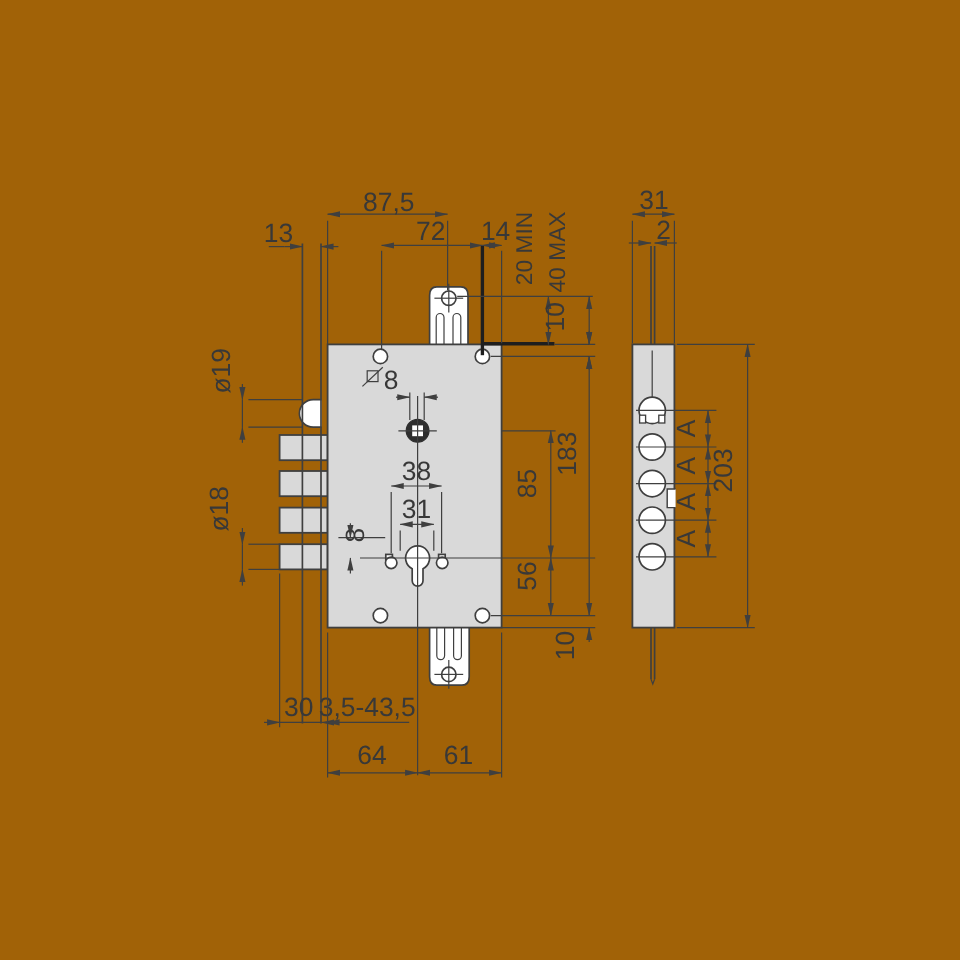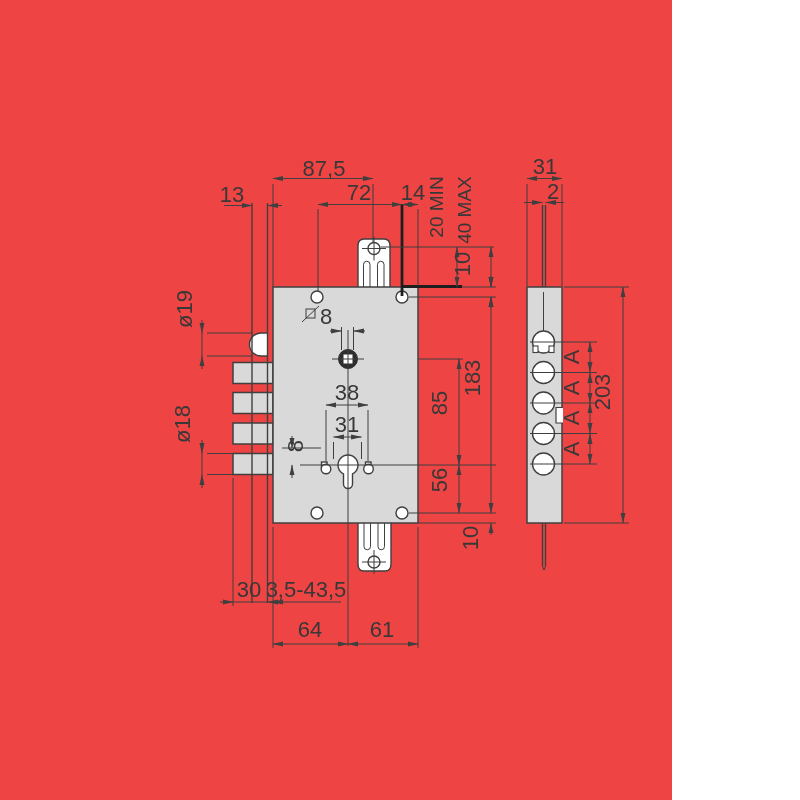--- a/index.html
+++ b/index.html
@@ -3,7 +3,7 @@
 <meta charset="utf-8">
 <style>
   html,body{margin:0;padding:0;background:#ffffff;}
-  .canvas{position:relative;width:672px;height:800px;background:#ef4444;overflow:hidden;}
+  .canvas{position:relative;width:800px;height:800px;background:#a16207;overflow:hidden;}
   svg{position:absolute;left:0;top:0;}
   svg text{font-family:"Liberation Sans","DejaVu Sans",sans-serif;font-size:22px;fill:#383838;}
   svg text.sm{font-size:19px;}

